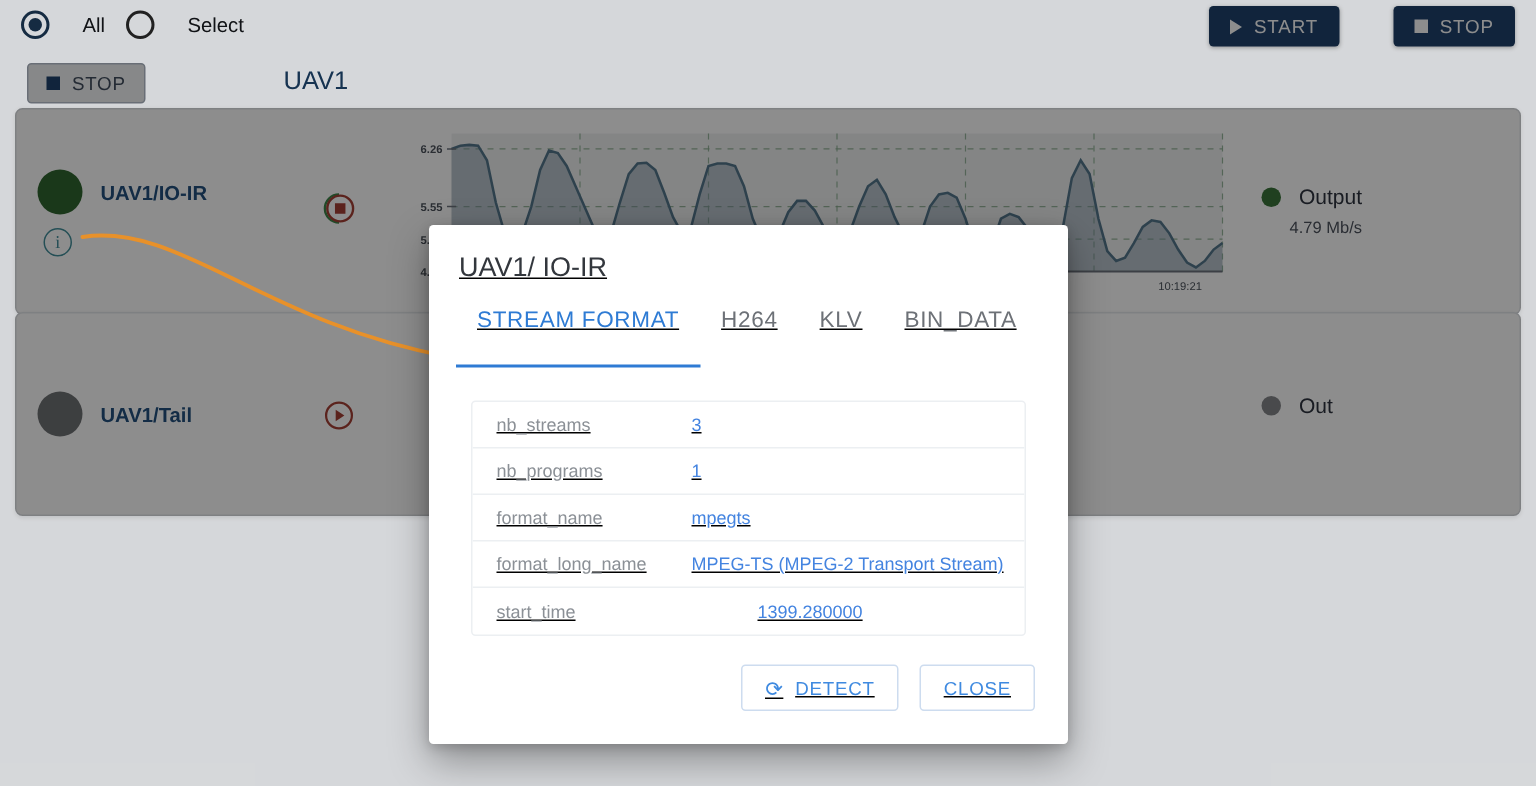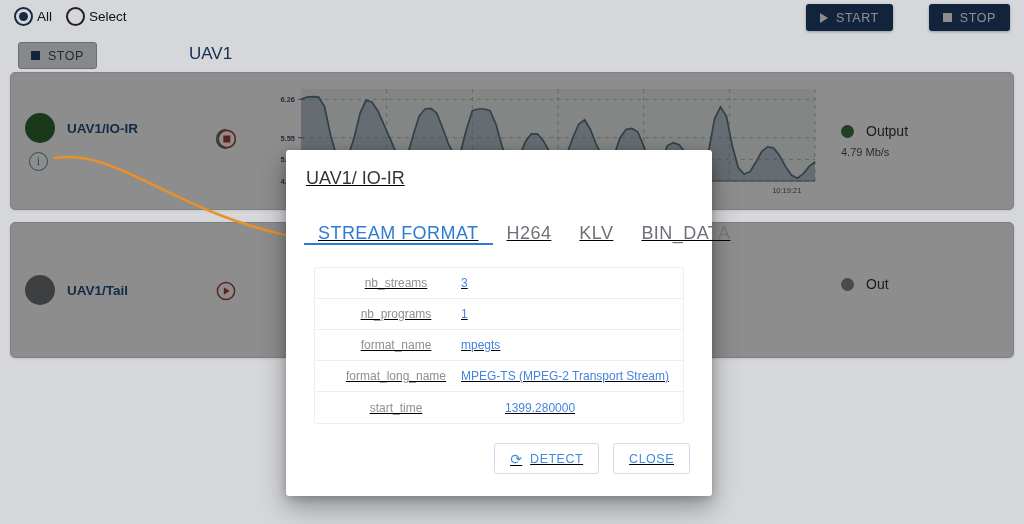--- a/index.html
+++ b/index.html
@@ -36,7 +36,7 @@
     position: absolute; left: 14px; top: 7px;
     display: flex; align-items: center; gap: 14px;
   }
-  .radio-item { display: flex; align-items: center; gap: 4px; cursor: pointer; }
+  .radio-item { display: flex; align-items: center; gap: 22px; cursor: pointer; }
   .radio-outer {
     width: 19px; height: 19px; border-radius: 50%;
     border: 2px solid #1b4f87;

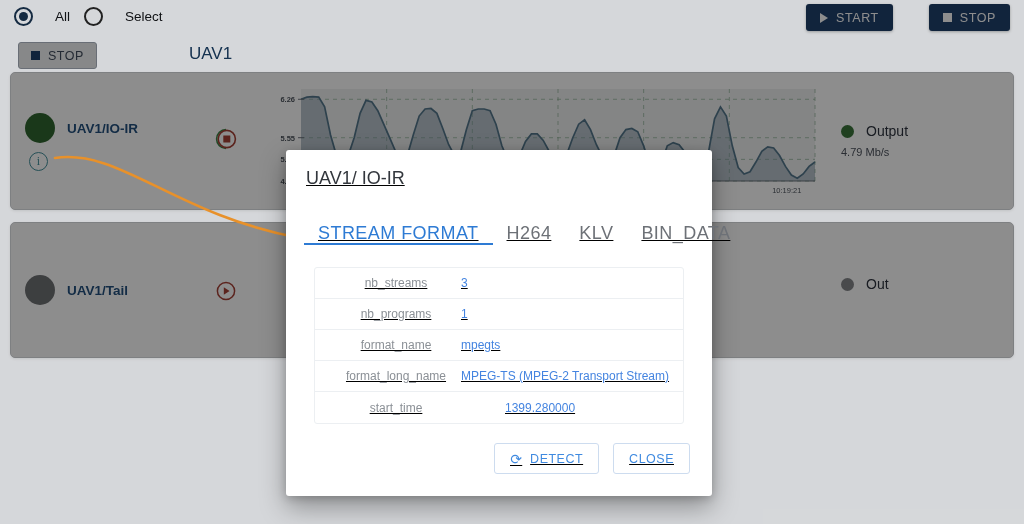--- a/index.html
+++ b/index.html
@@ -120,7 +120,7 @@
   .chart-wrap { position: absolute; left: 252px; top: 10px; width: 560px; height: 120px; }
   .chart-wrap svg { display: block; }
 
-  .out-block { position: absolute; }
+  .out-block { position: absolute; text-align: right; }
   #out-1 { left: 830px; top: 50px; }
   #out-2 { left: 830px; top: 53px; }
   .out-row { display: flex; align-items: center; gap: 12px; }

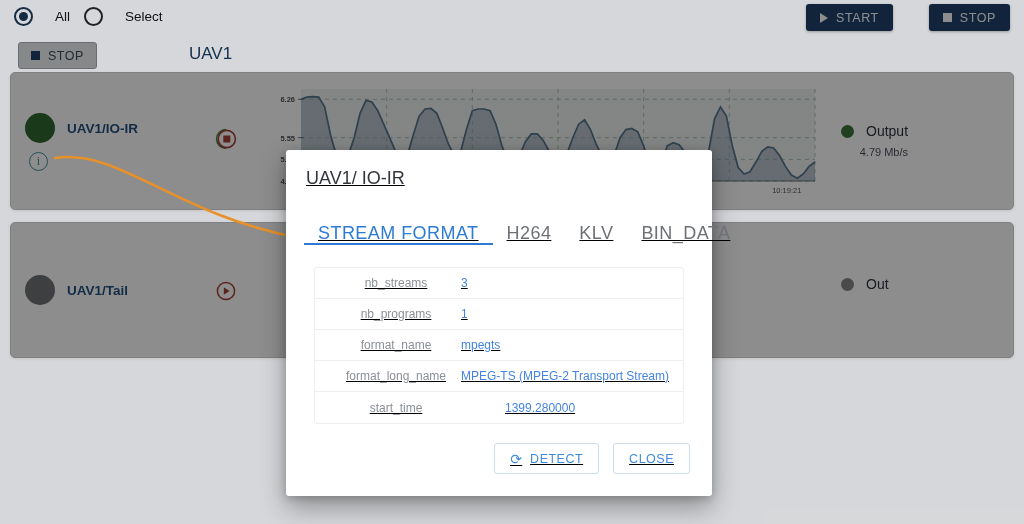--- a/index.html
+++ b/index.html
@@ -154,8 +154,8 @@
     height: 34px;
   }
   .tab {
-    font-size: 18px; letter-spacing: .45px;
-    color: #6d7177; padding: 0 14px 1px 14px;
+    font-size: 15px; letter-spacing: .45px;
+    color: #6d7177; padding: 0 14px 23px 14px;
     cursor: pointer; position: relative; white-space: nowrap;
   }
   .tab.active { color: #2e7bd4; }

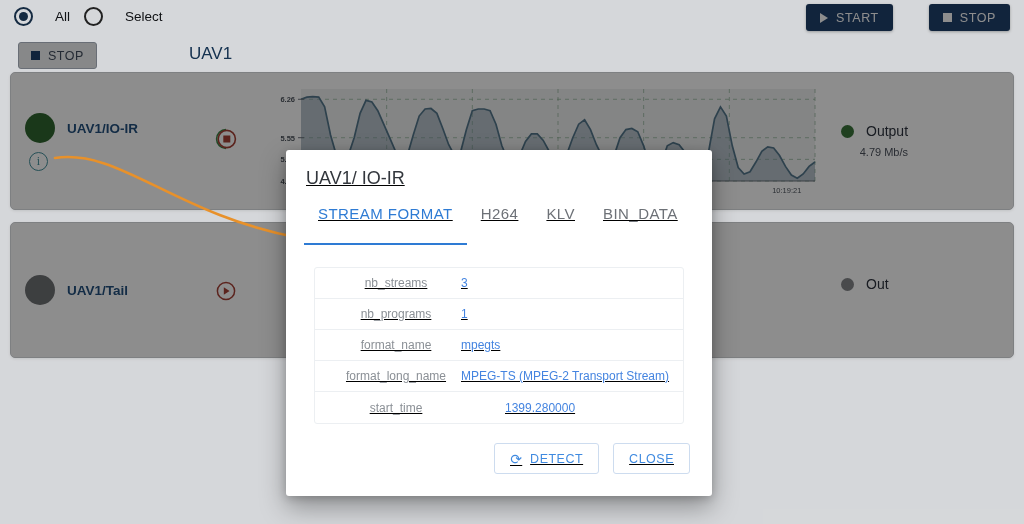--- a/index.html
+++ b/index.html
@@ -94,7 +94,7 @@
     box-shadow: 0 1px 3px rgba(0,0,0,.10);
   }
   #card-1 { top: 72px; height: 138px; }
-  #card-2 { top: 222px; height: 136px; text-decoration: underline; }
+  #card-2 { top: 208px; height: 136px; text-decoration: underline; }
 
   .node-block { position: absolute; left: 14px; top: 40px; }
   .node-row { display: flex; align-items: center; gap: 12px; }

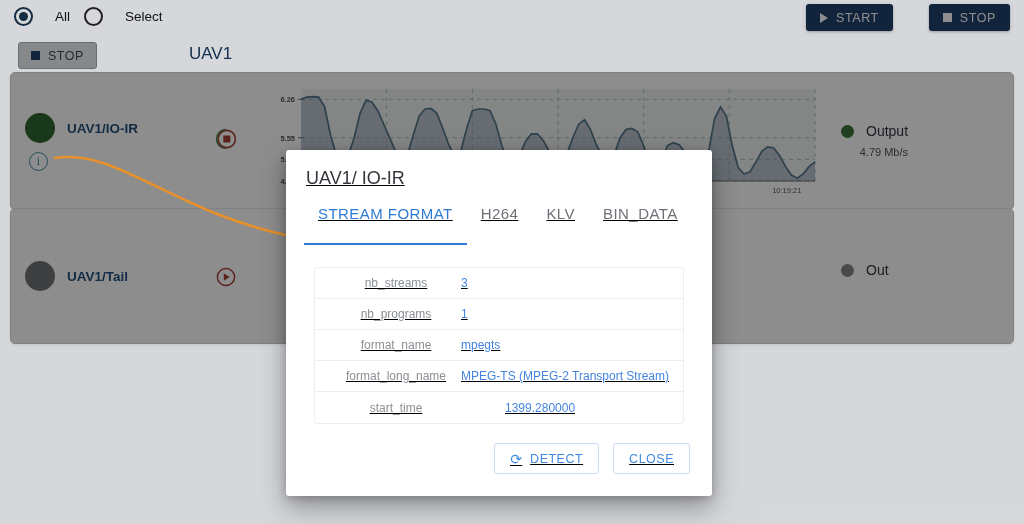--- a/index.html
+++ b/index.html
@@ -176,7 +176,7 @@
     padding-left: 16px;
   }
   .kv-row:last-child { border-bottom: none; gap: 44px; }
-  .kv-key { width: 130px; font-size: 12px; color: #8b9096; text-align: center; }
+  .kv-key { width: 130px; font-size: 12px; color: #8b9096; }
   .kv-val { font-size: 12px; color: #4484e0; }
   .modal-footer {
     display: flex; justify-content: flex-end; gap: 14px;

